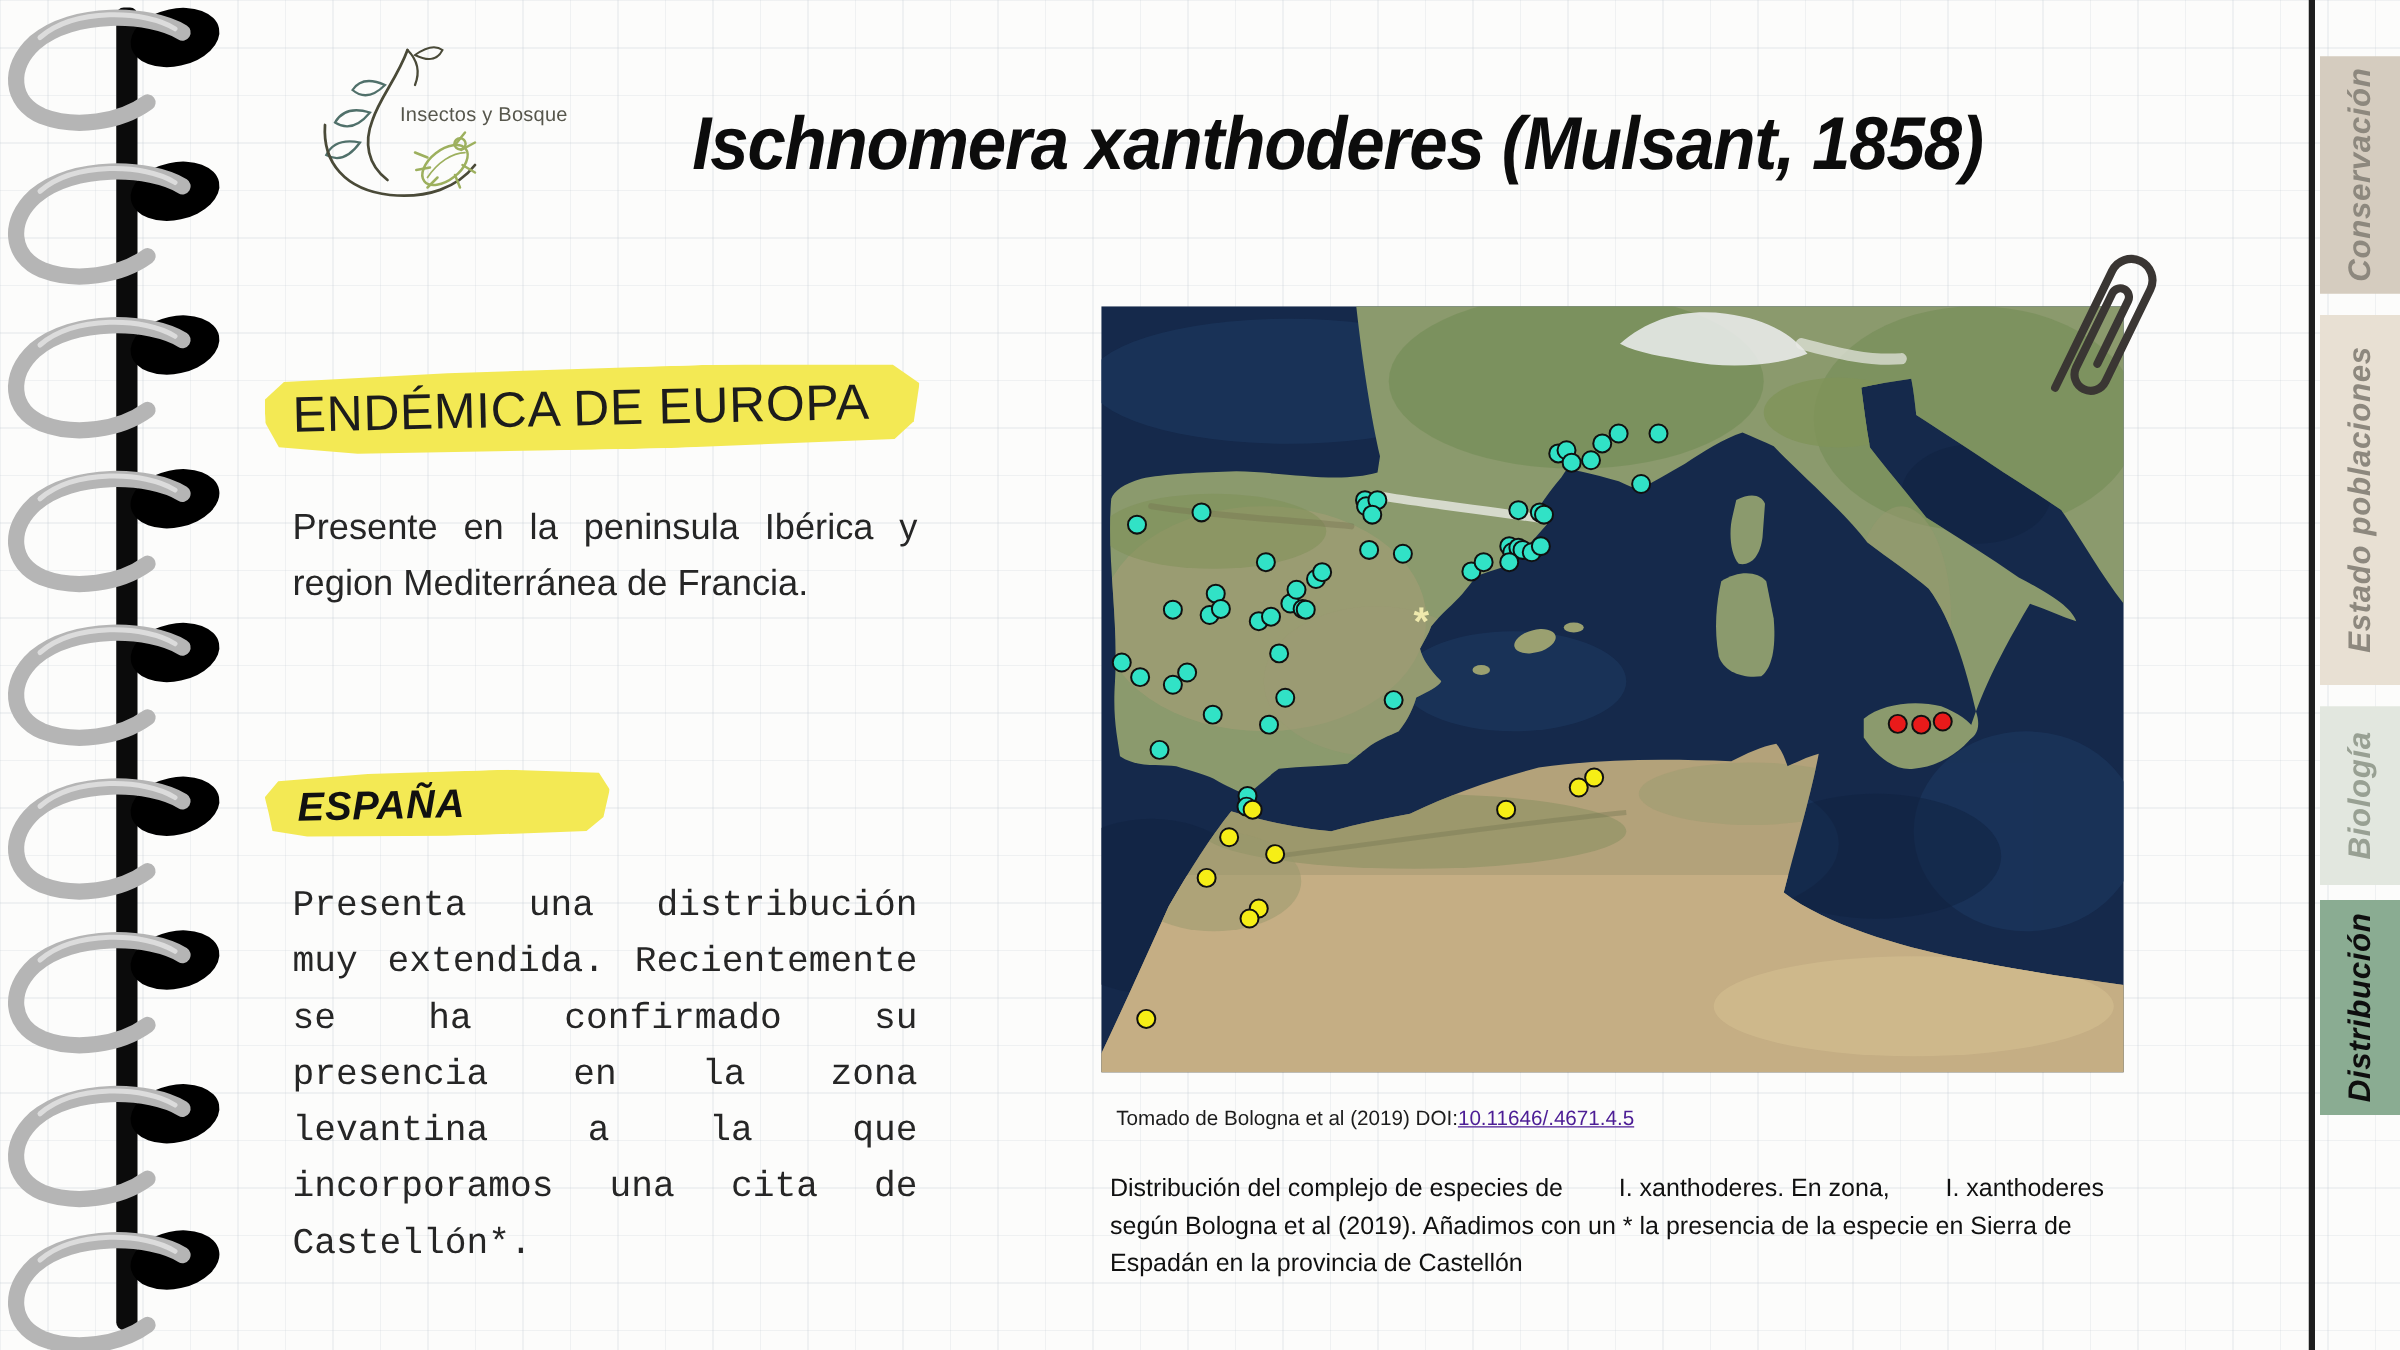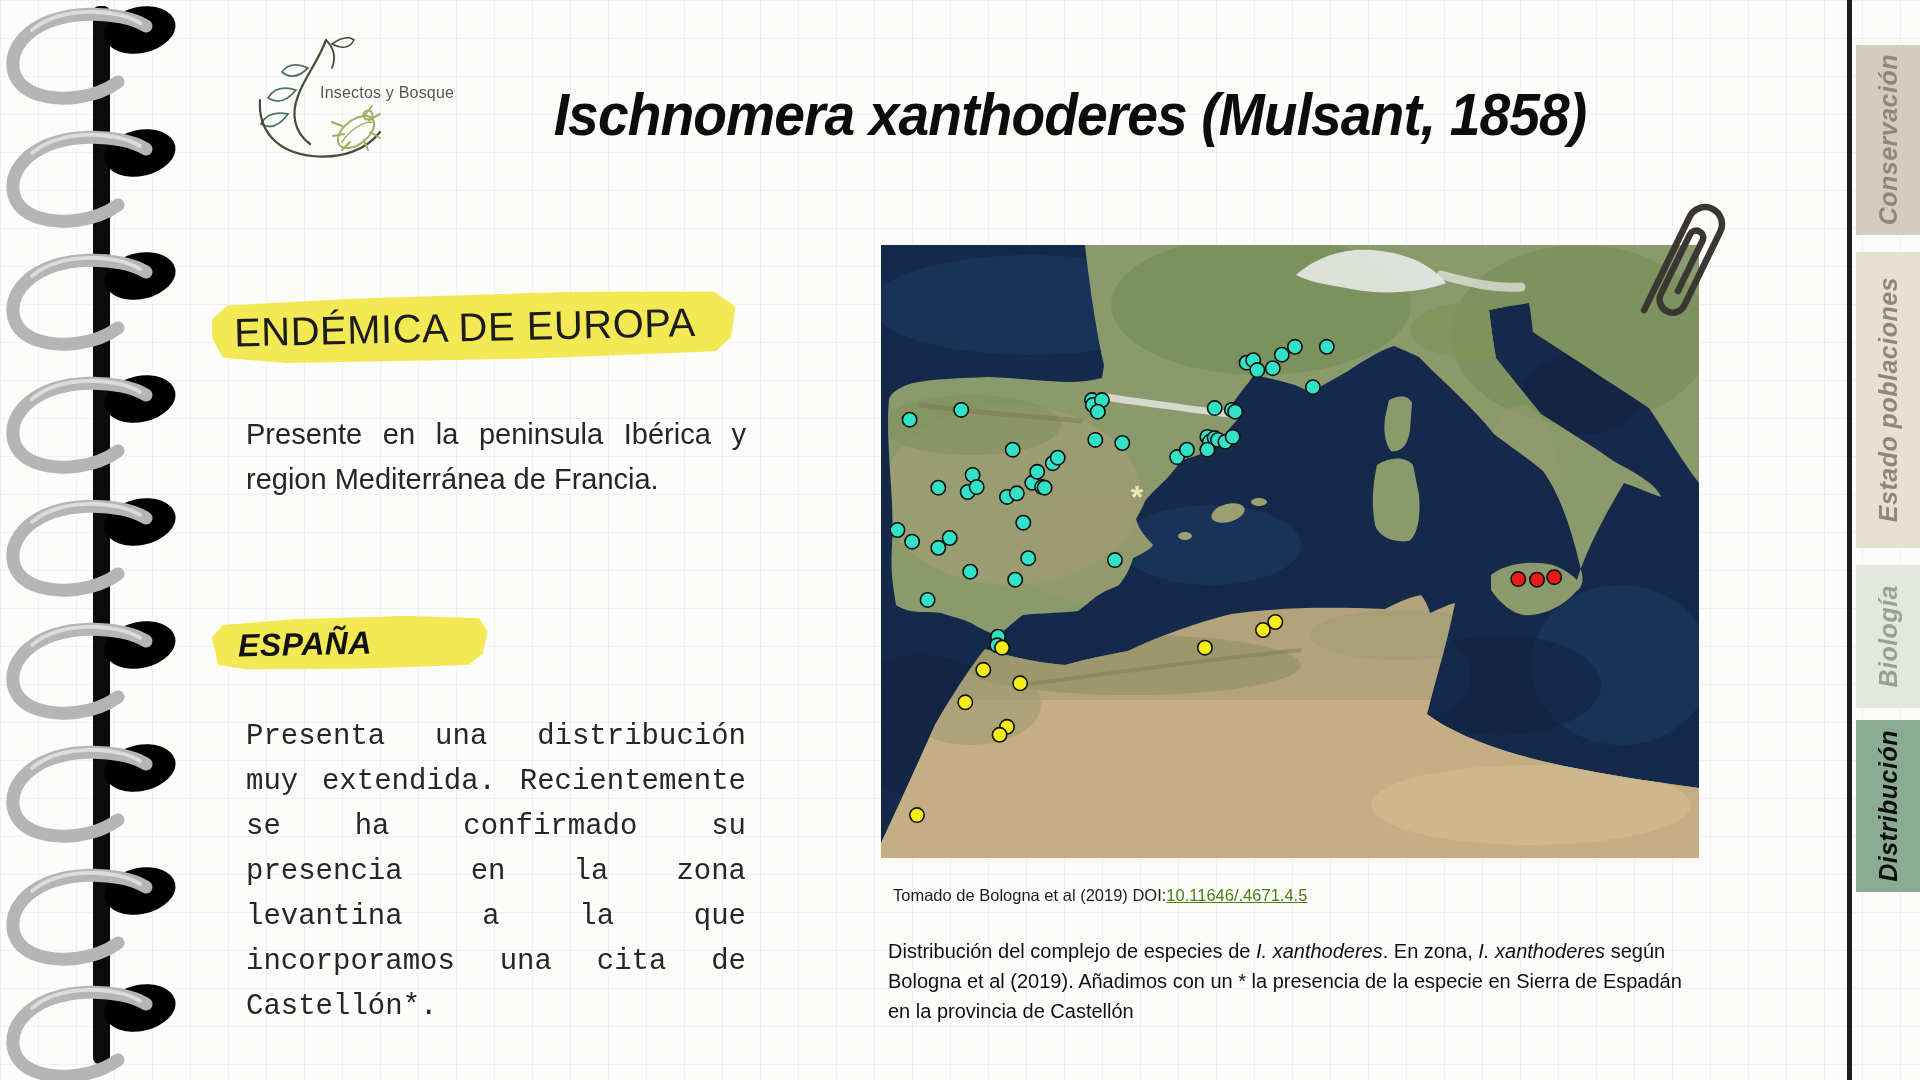--- a/index.html
+++ b/index.html
@@ -43,7 +43,7 @@
   
   .para{
     left:234px;width:500px;font-size:29px;line-height:45px;color:#262626;
-    text-align:justify;text-align-last:left;margin:12px;
+    text-align:justify;text-align-last:left;margin:0;
   }
   #para1{top:400px;}
   #para2{top:702px;font-family:Liberation Mono, monospace;}

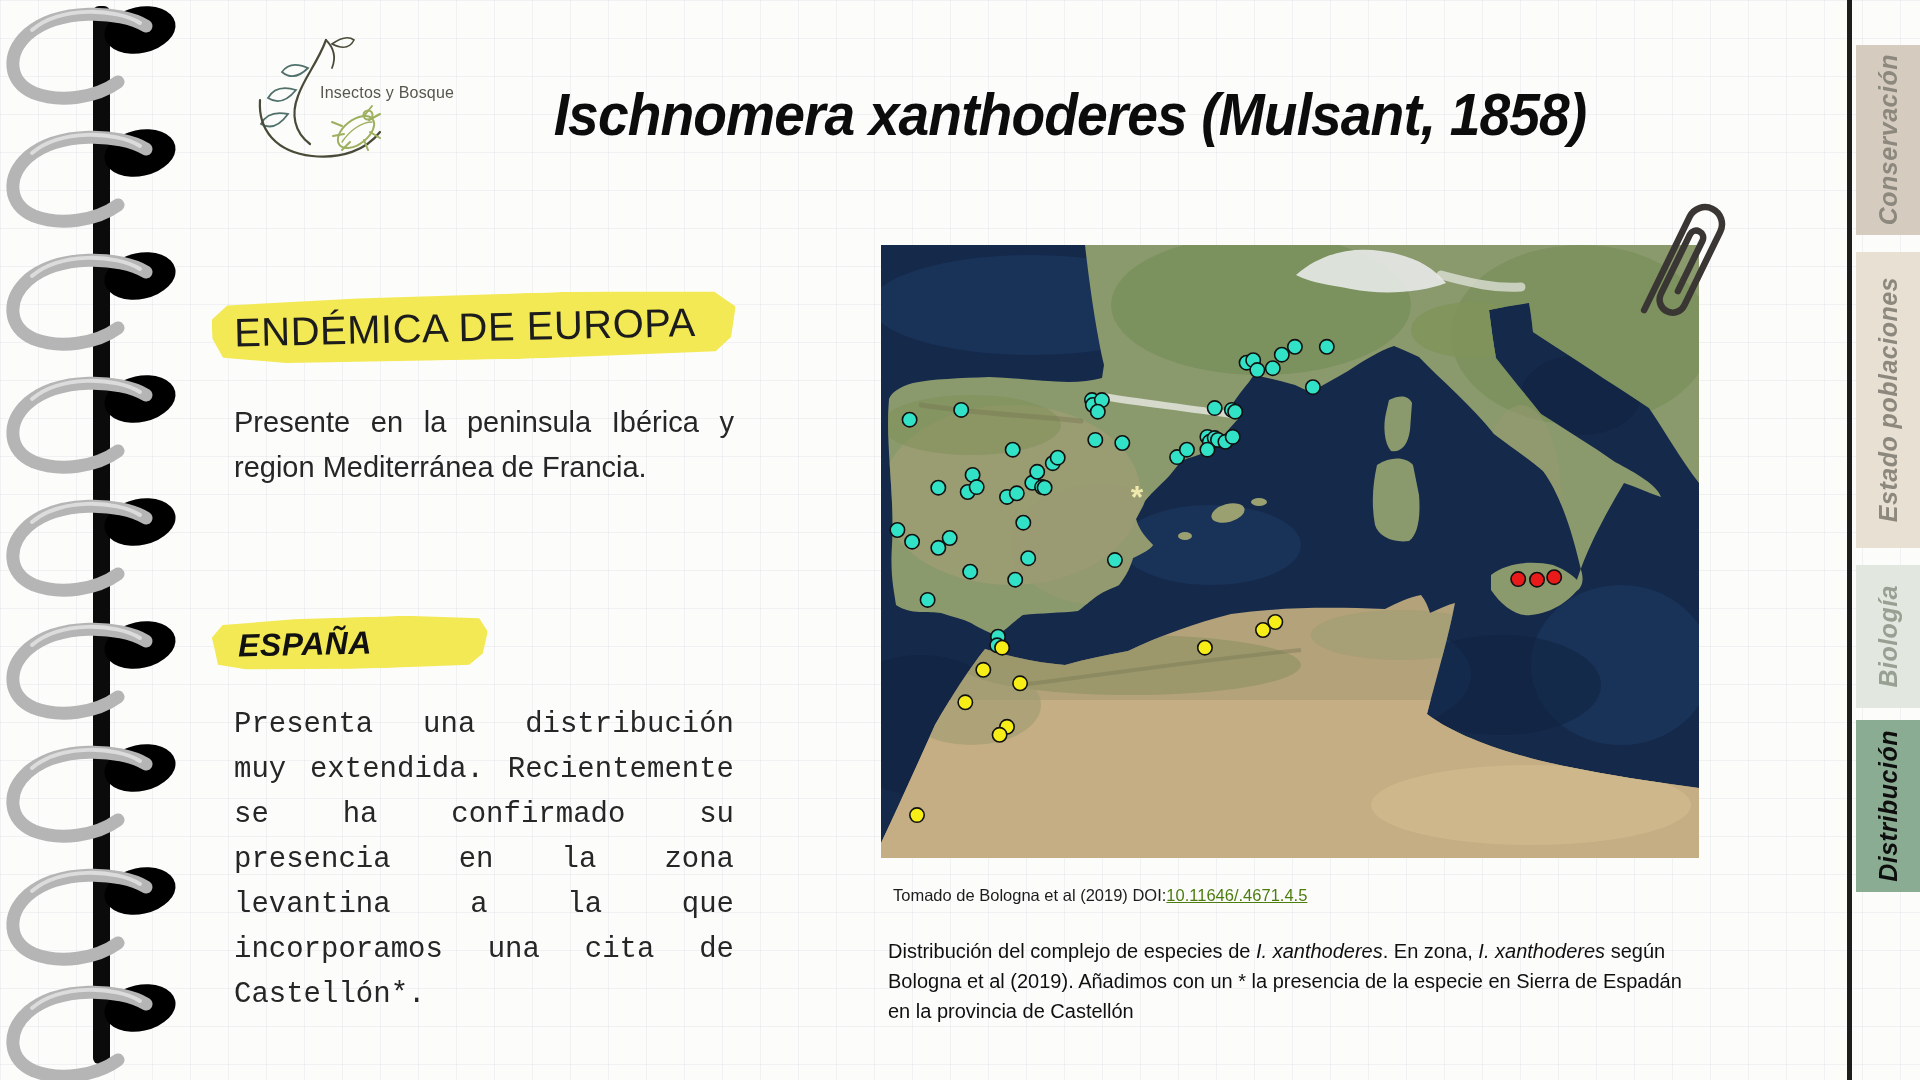--- a/index.html
+++ b/index.html
@@ -52,7 +52,7 @@
   #map svg{display:block;}
   
   #caption{left:893px;top:886px;font-size:16.5px;color:#1c1c1c;}
-  #caption a{color:#4d7c0f;text-decoration:underline;}
+  #caption a{color:#4c1d95;text-decoration:underline;}
   #desc{left:888px;top:936px;width:800px;font-size:20px;line-height:30px;color:#101010;}
   #desc .it{font-style:italic;}
   

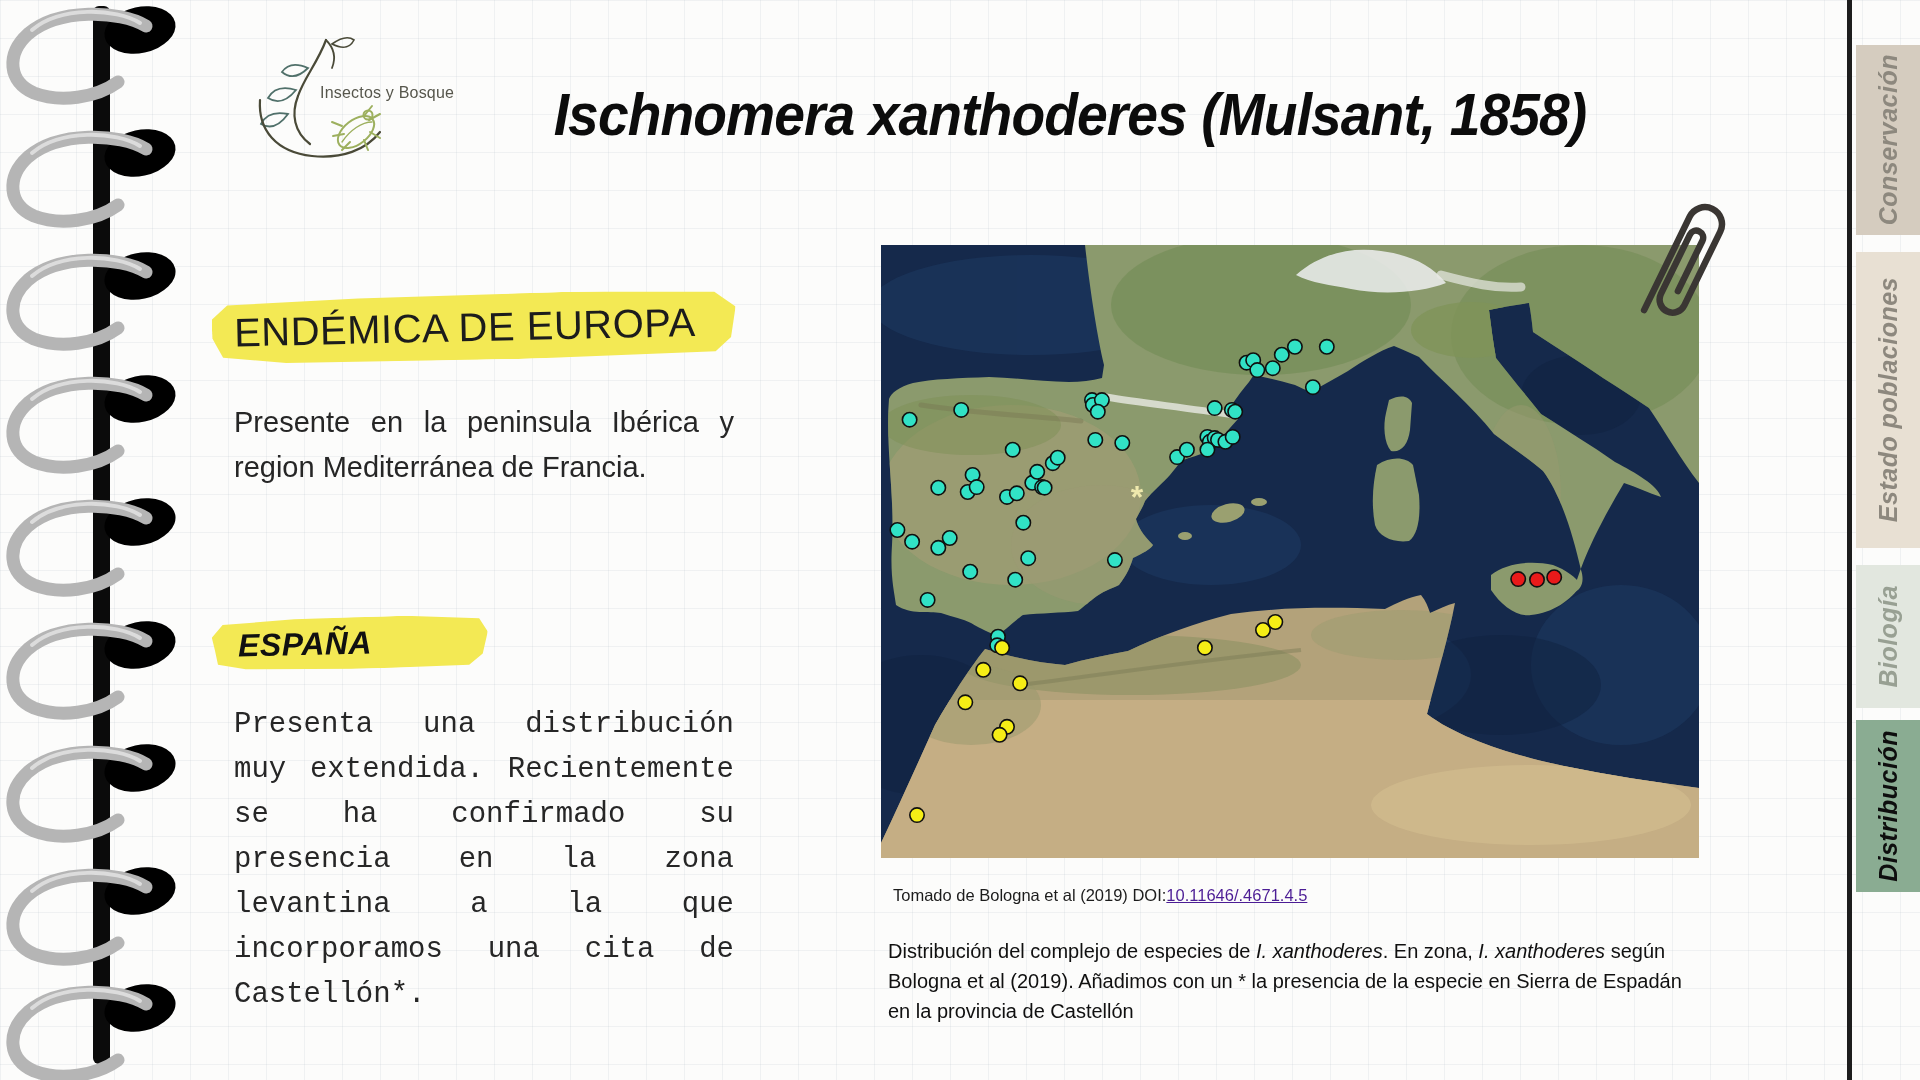--- a/index.html
+++ b/index.html
@@ -54,7 +54,7 @@
   #caption{left:893px;top:886px;font-size:16.5px;color:#1c1c1c;}
   #caption a{color:#4c1d95;text-decoration:underline;}
   #desc{left:888px;top:936px;width:800px;font-size:20px;line-height:30px;color:#101010;}
-  #desc .it{font-style:italic;}
+  #desc .it{margin-left:39px;}
   
   #paperclip{left:1640px;top:184px;width:95px;height:155px;}
   

